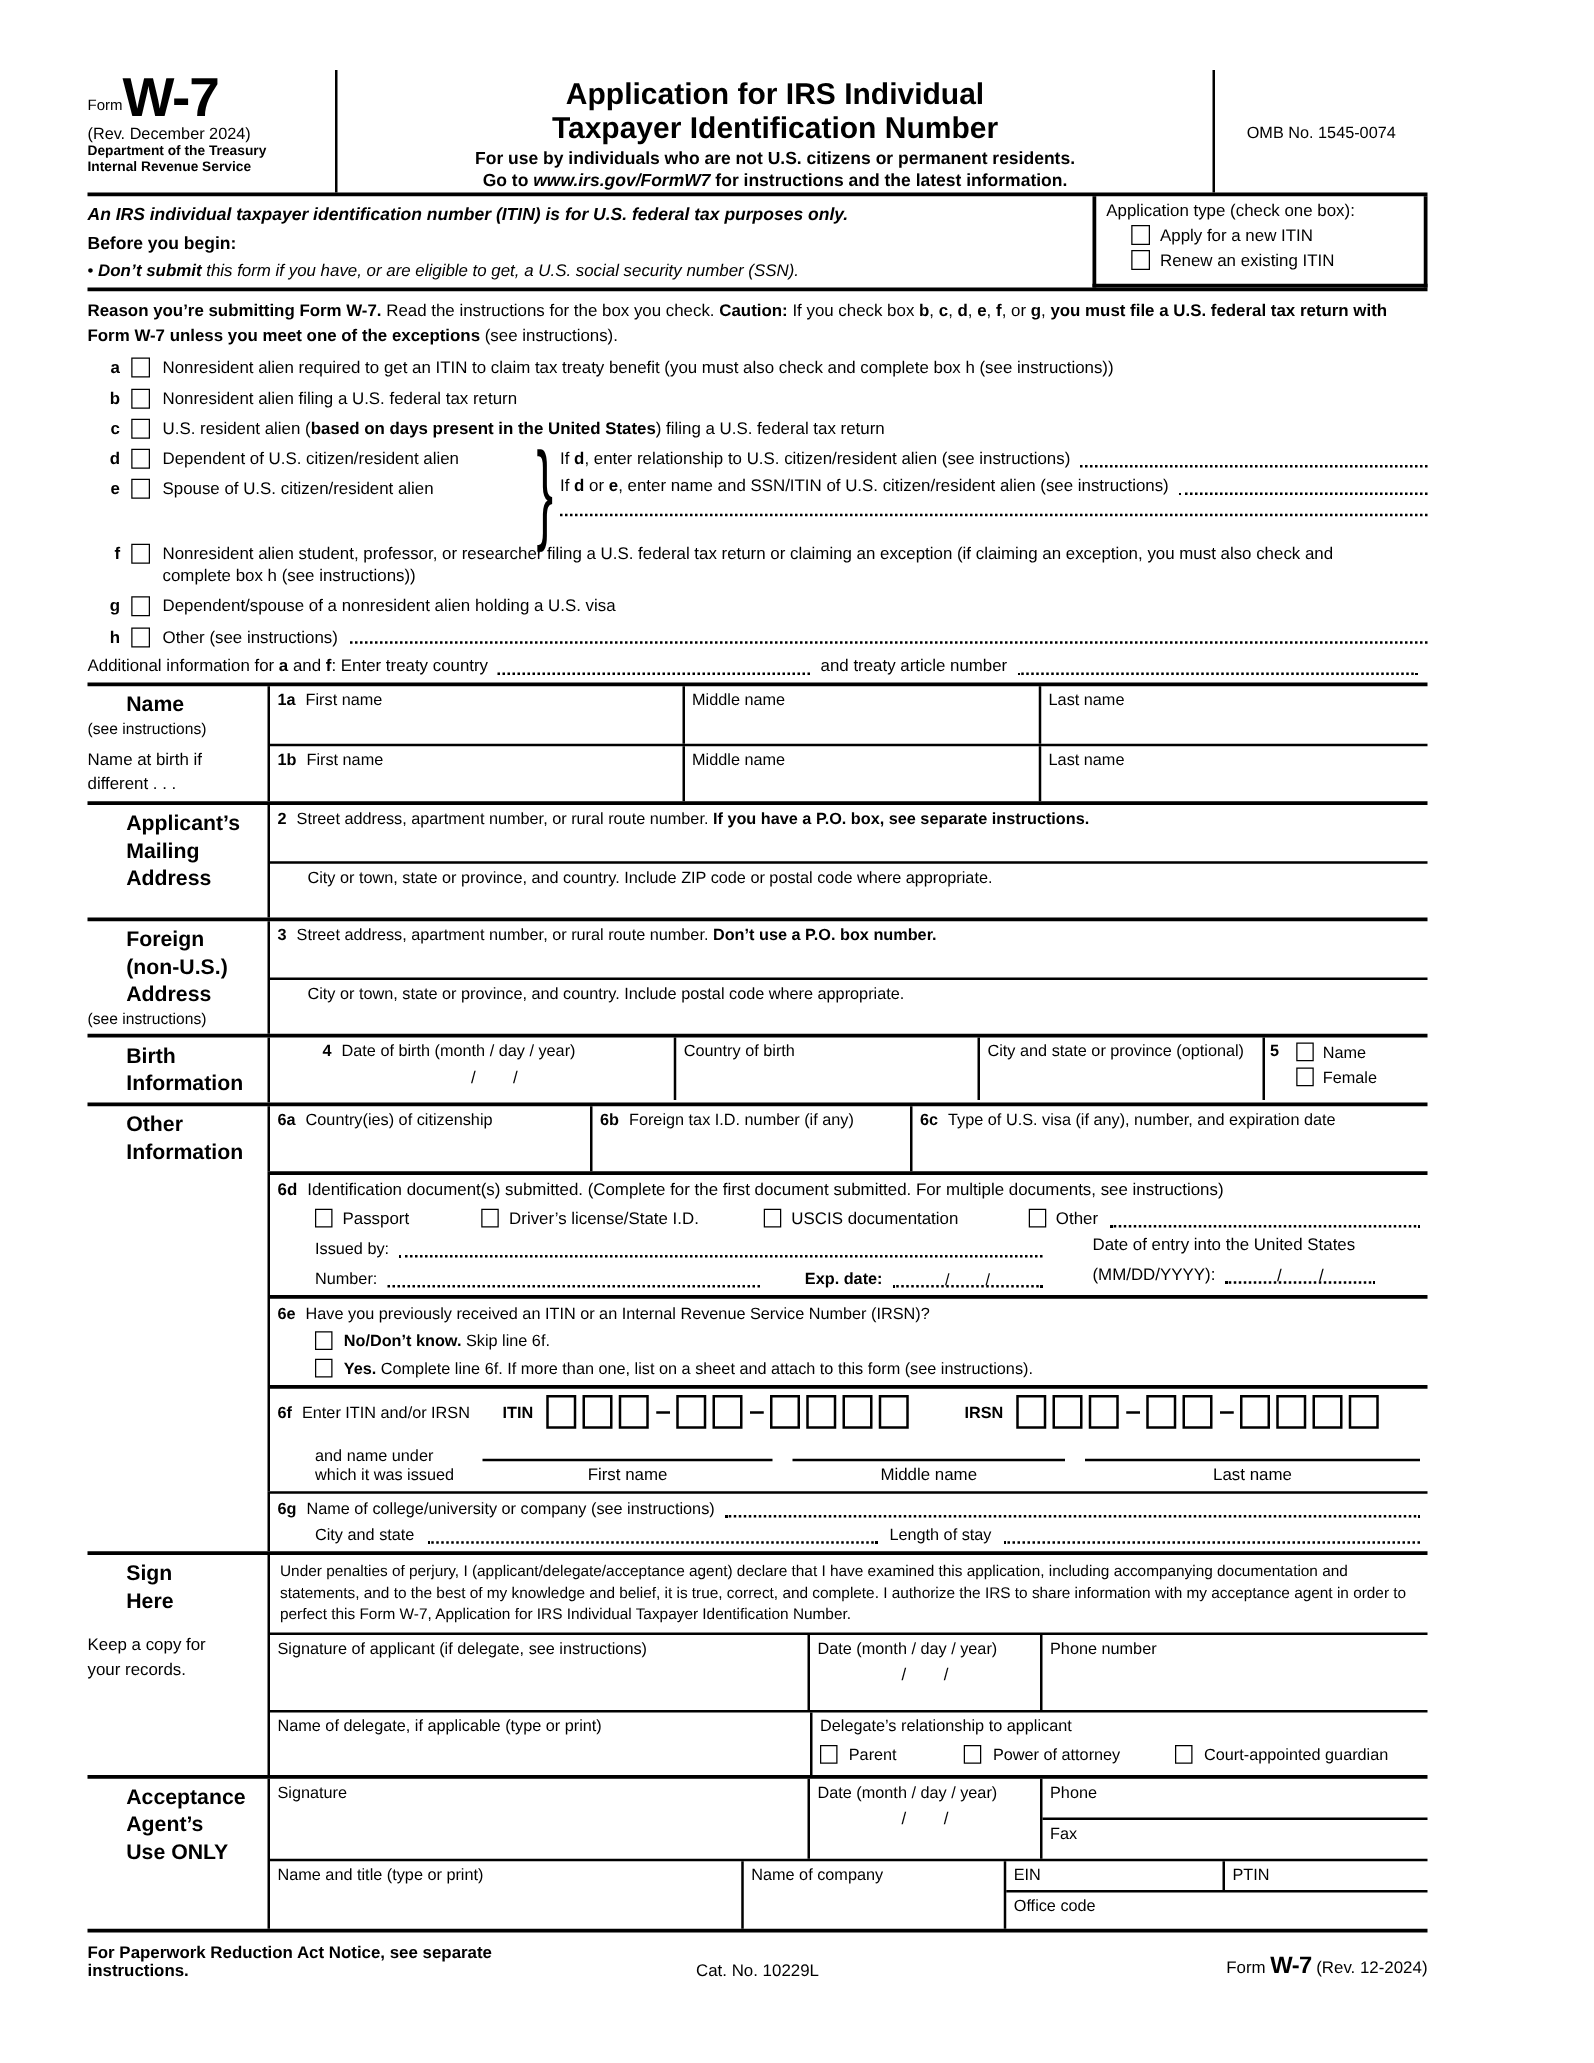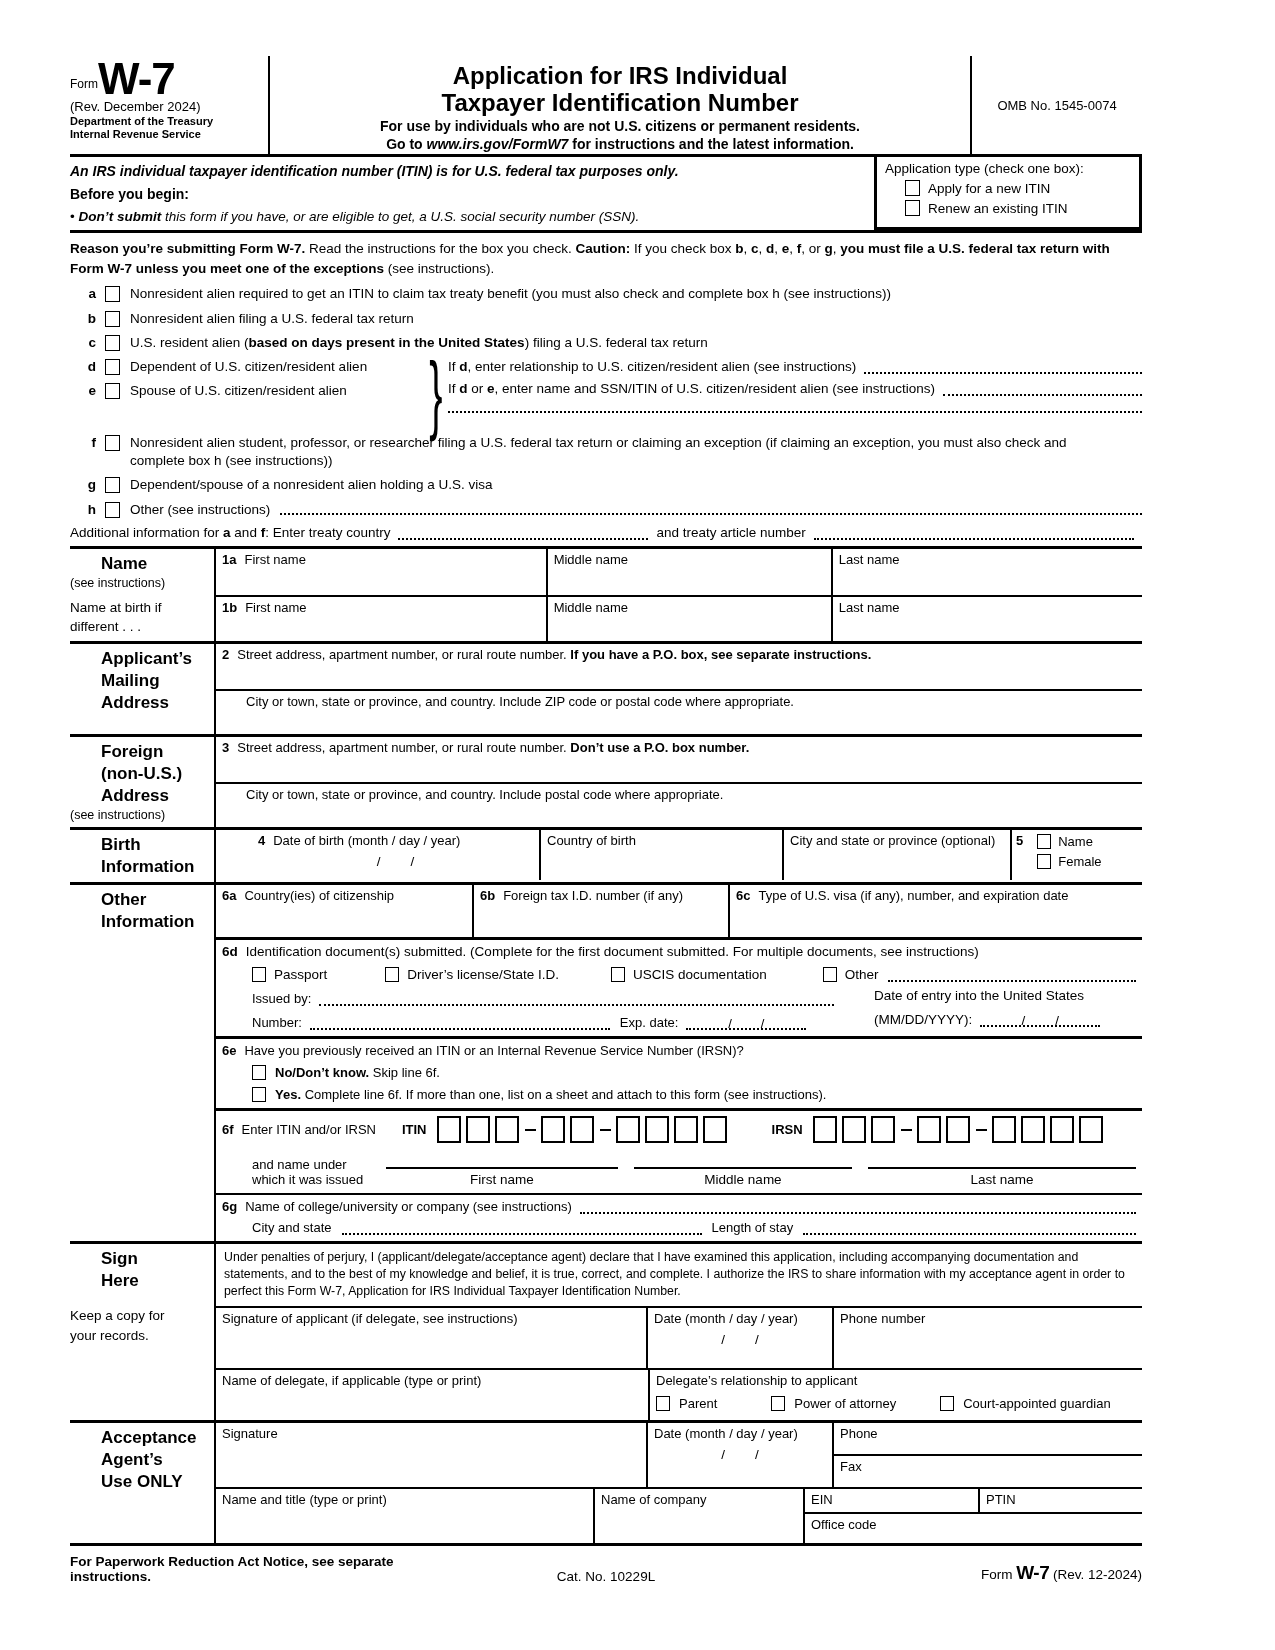--- a/index.html
+++ b/index.html
@@ -398,7 +398,7 @@
               <div class="d6-number">
                 <span class="lbl">Number:</span>
                 <span class="dots" style="max-width:300px;"></span>
-                <span class="lbl" style="margin-left:10px;">Exp. date:</span>
+                <span class="lbl" style="margin-left:36px;font-weight:bold;">Exp. date:</span>
                 <span class="dots-fix pre" style="width:120px; text-align:center;">/        /</span>
               </div>
             </div>

